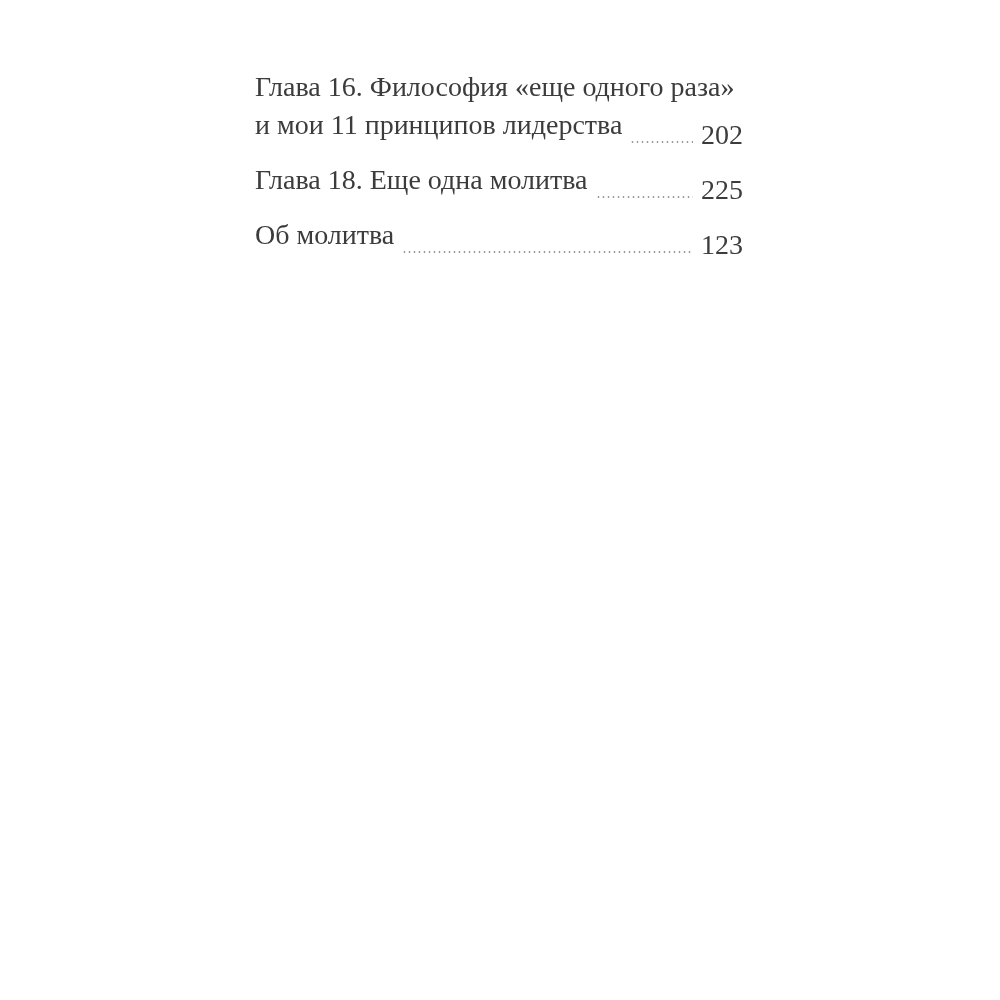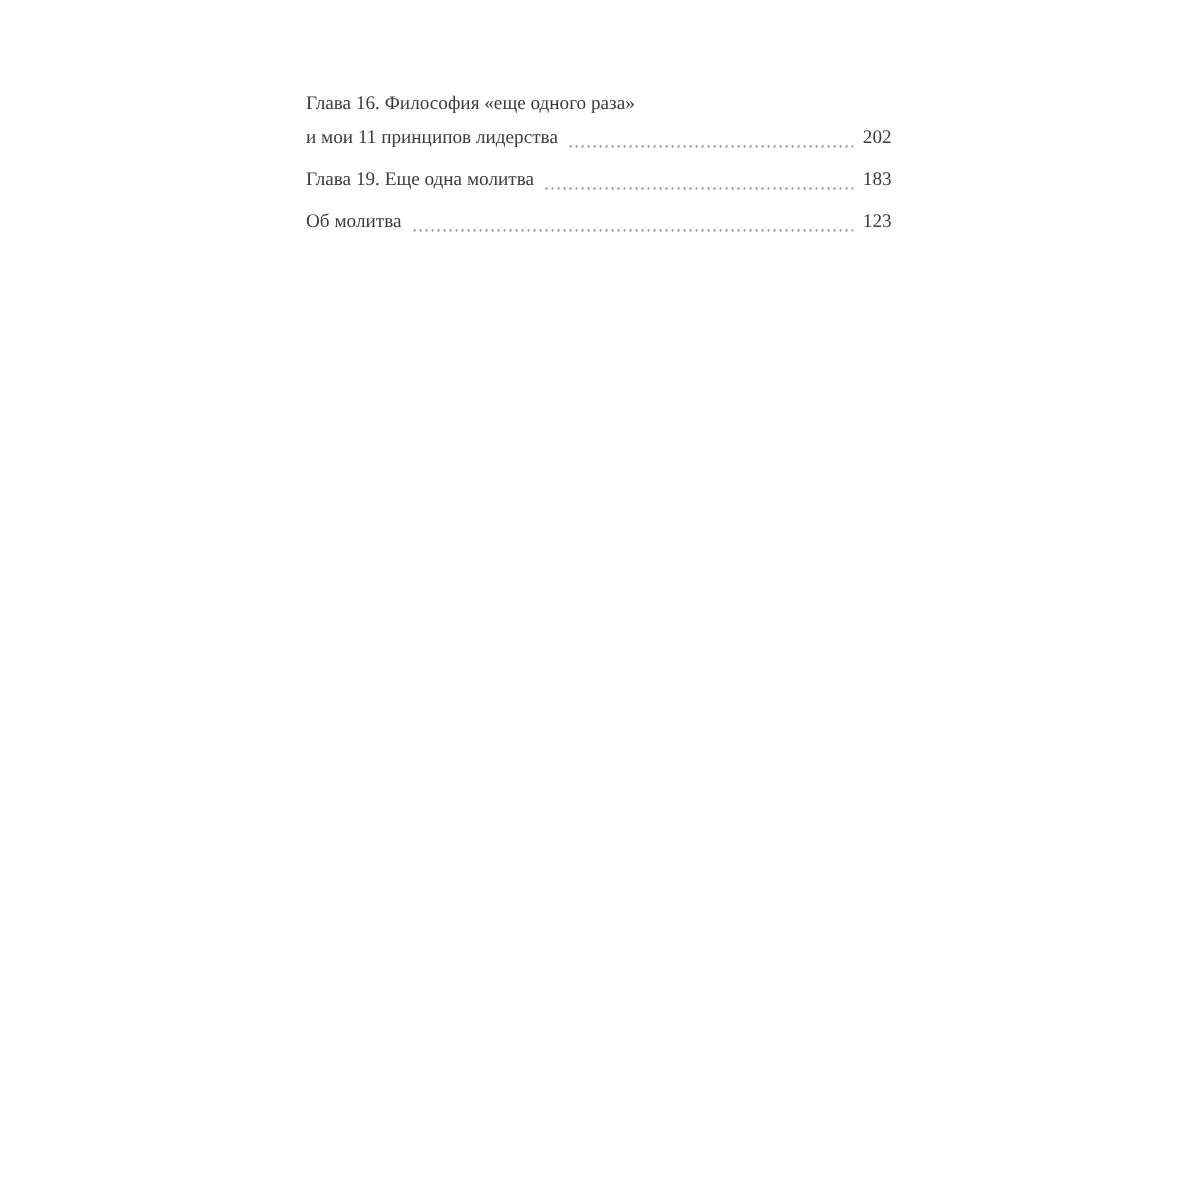--- a/index.html
+++ b/index.html
@@ -20,7 +20,7 @@
     top: 73px;
     width: 488px;
     color: #3c3c3c;
-    font-size: 16px;
+    font-size: 28px;
     line-height: 28px;
     font-family: Liberation Serif, serif;
   }

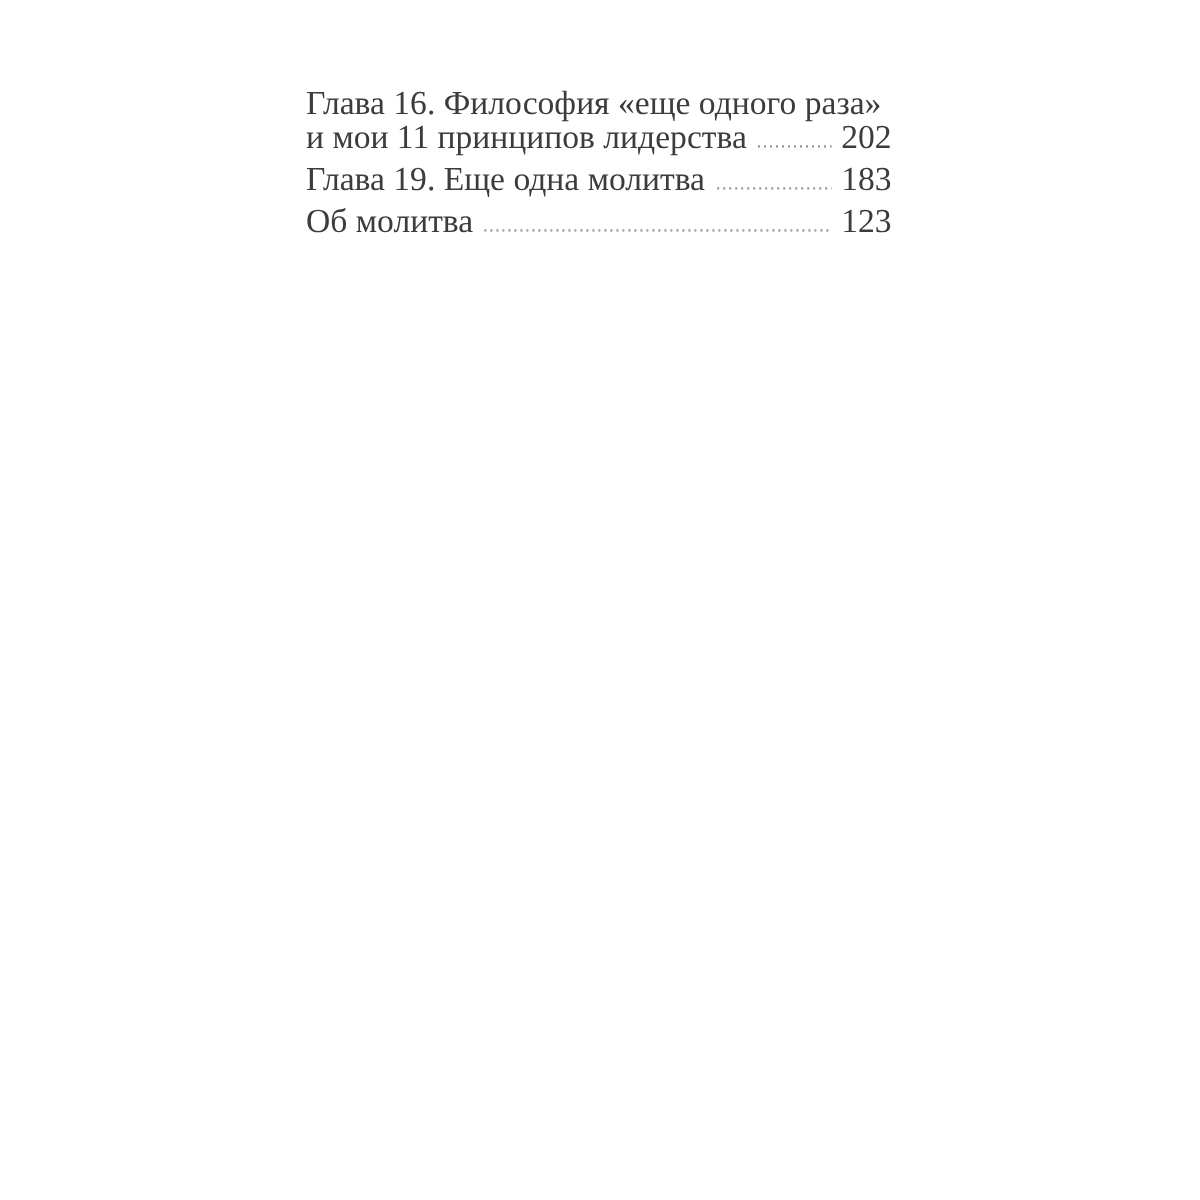--- a/index.html
+++ b/index.html
@@ -56,6 +56,7 @@
     flex: 0 0 auto;
     white-space: nowrap;
     text-align: right;
+    margin-top: 20px;
   }
 </style>
 </head>

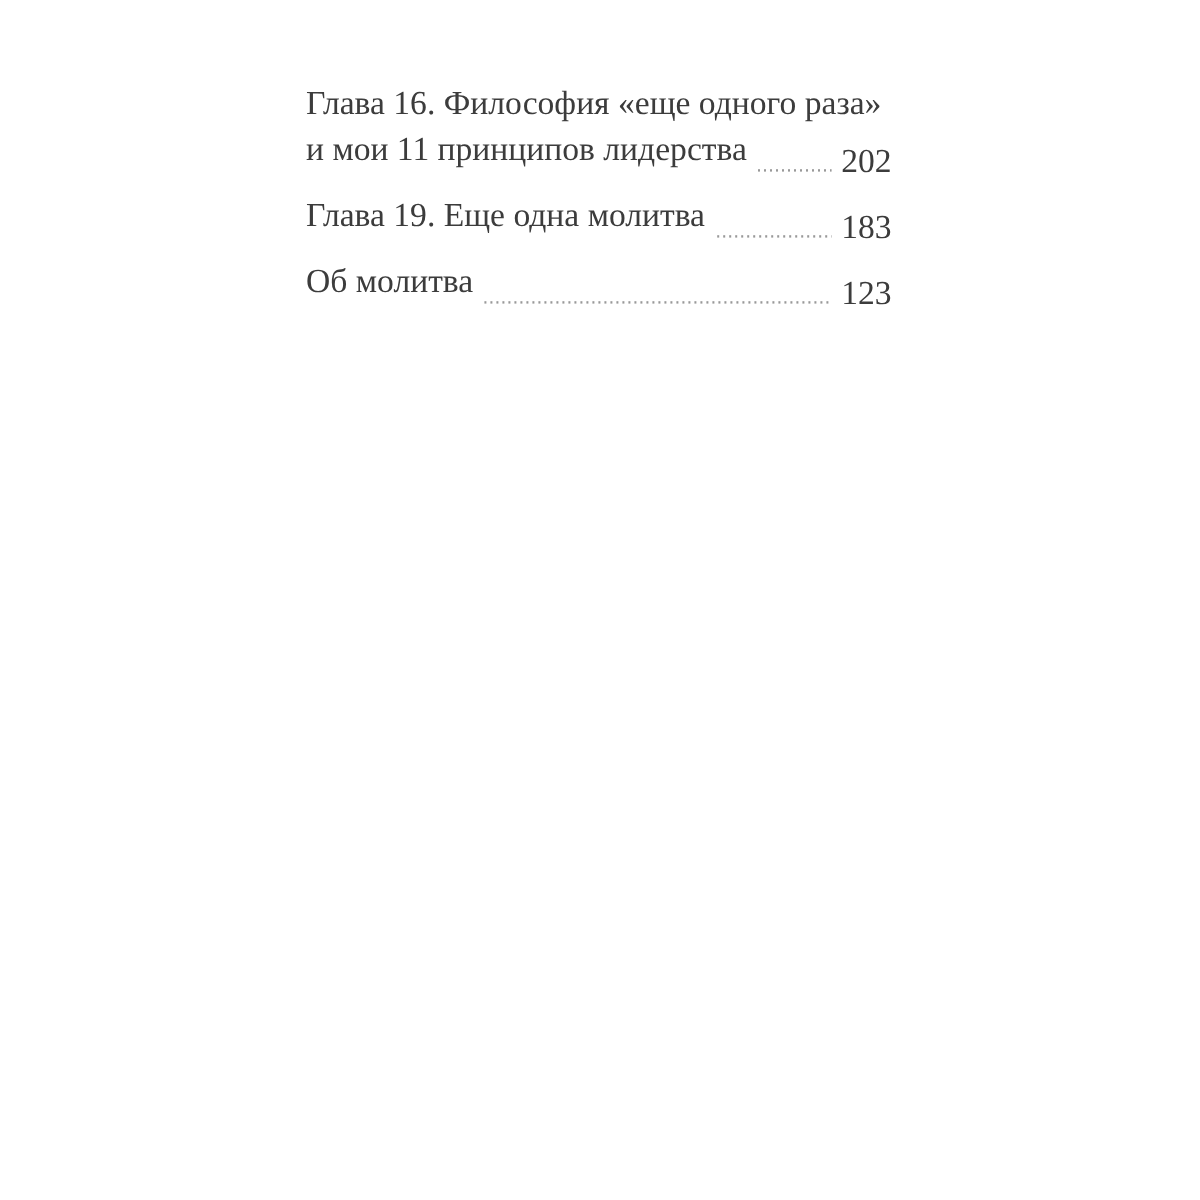--- a/index.html
+++ b/index.html
@@ -76,7 +76,7 @@
 
   <div class="entry">
     <div class="row">
-      <span class="title">Глава 19. Еще одна молитва</span>
+      <span class="title">Глава 18. Еще одна молитва</span>
       <span class="leader"></span>
       <span class="pagenum">183</span>
     </div>

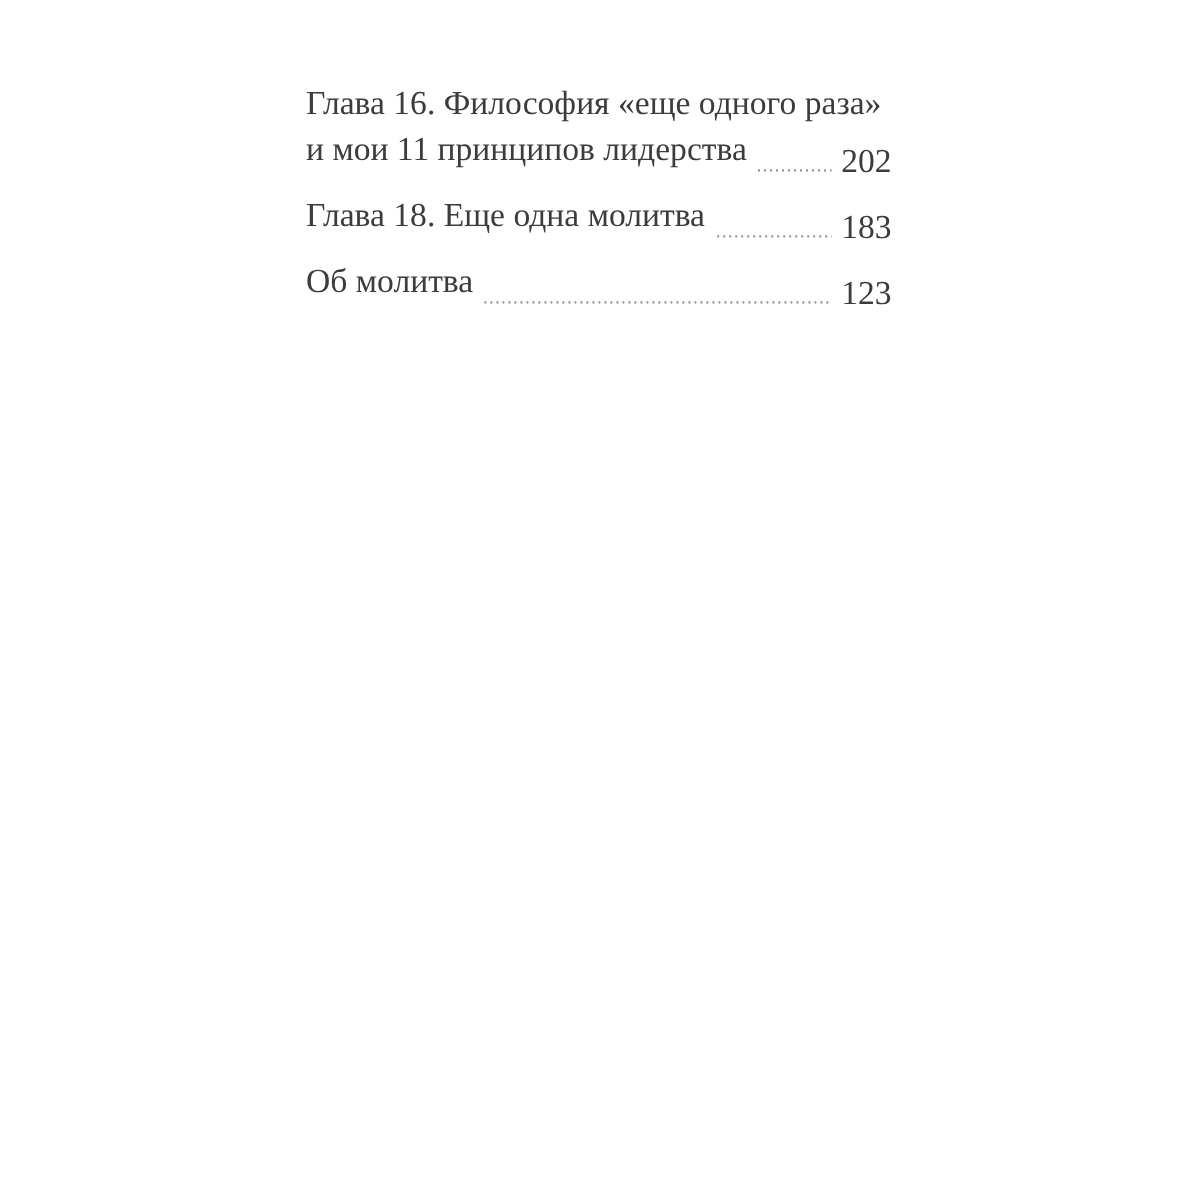--- a/index.html
+++ b/index.html
@@ -78,7 +78,7 @@
     <div class="row">
       <span class="title">Глава 18. Еще одна молитва</span>
       <span class="leader"></span>
-      <span class="pagenum">183</span>
+      <span class="pagenum">225</span>
     </div>
   </div>
 

